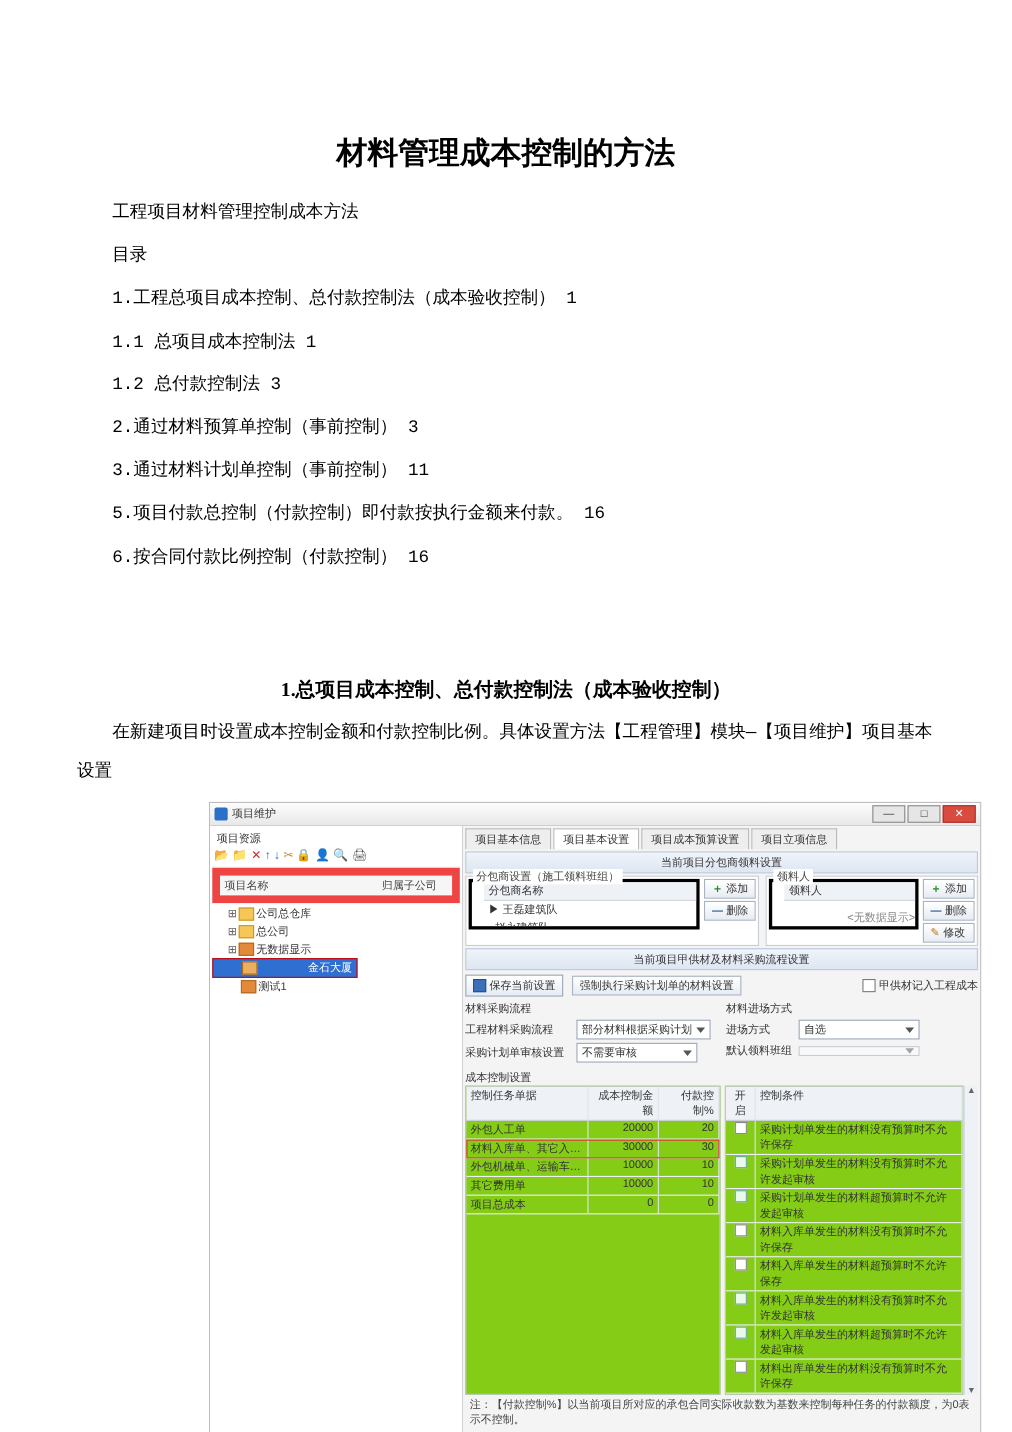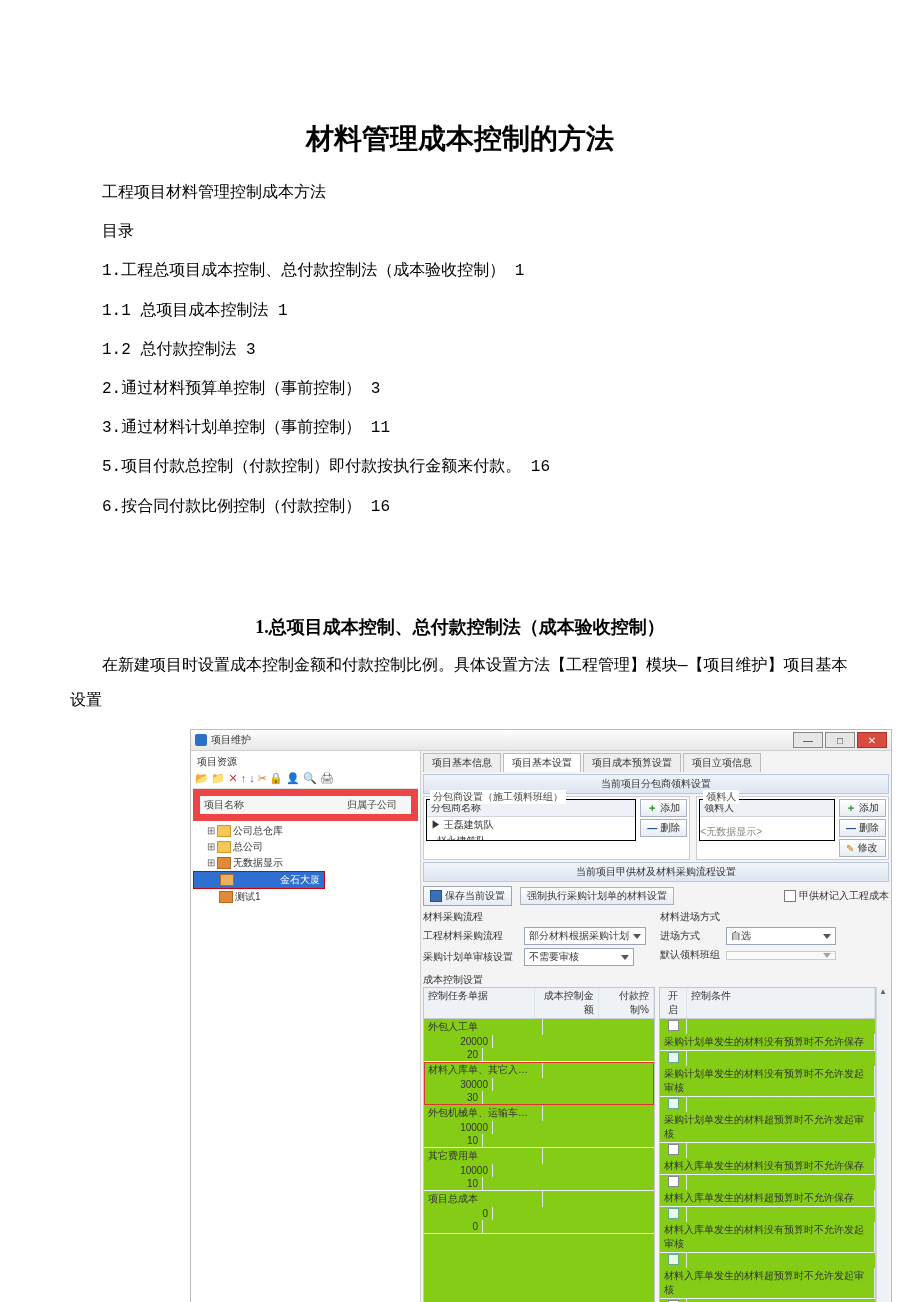--- a/index.html
+++ b/index.html
@@ -91,7 +91,7 @@
   .boxrow{display:flex;gap:6px;margin-top:2px;}
   .fieldset{border:1px solid #c8cdd4;background:#fff;flex:1;padding:2px;position:relative;}
   .fslegend{position:absolute;top:-7px;left:6px;background:#fff;padding:0 3px;font-size:10px;color:#444;}
-  .listbox{border:1px solid #000000;background:#fff;height:40px;overflow:hidden;}
+  .listbox{border:3px solid #000000;background:#fff;height:40px;overflow:hidden;padding-left:11px;}
   .listhdr{background:#eef1f6;border-bottom:1px solid #d0d5dd;padding:1px 4px;font-size:10px;}
   .listitem{padding:1px 4px;font-size:10px;}
   .btncol{display:flex;flex-direction:column;gap:2px;margin-left:4px;}

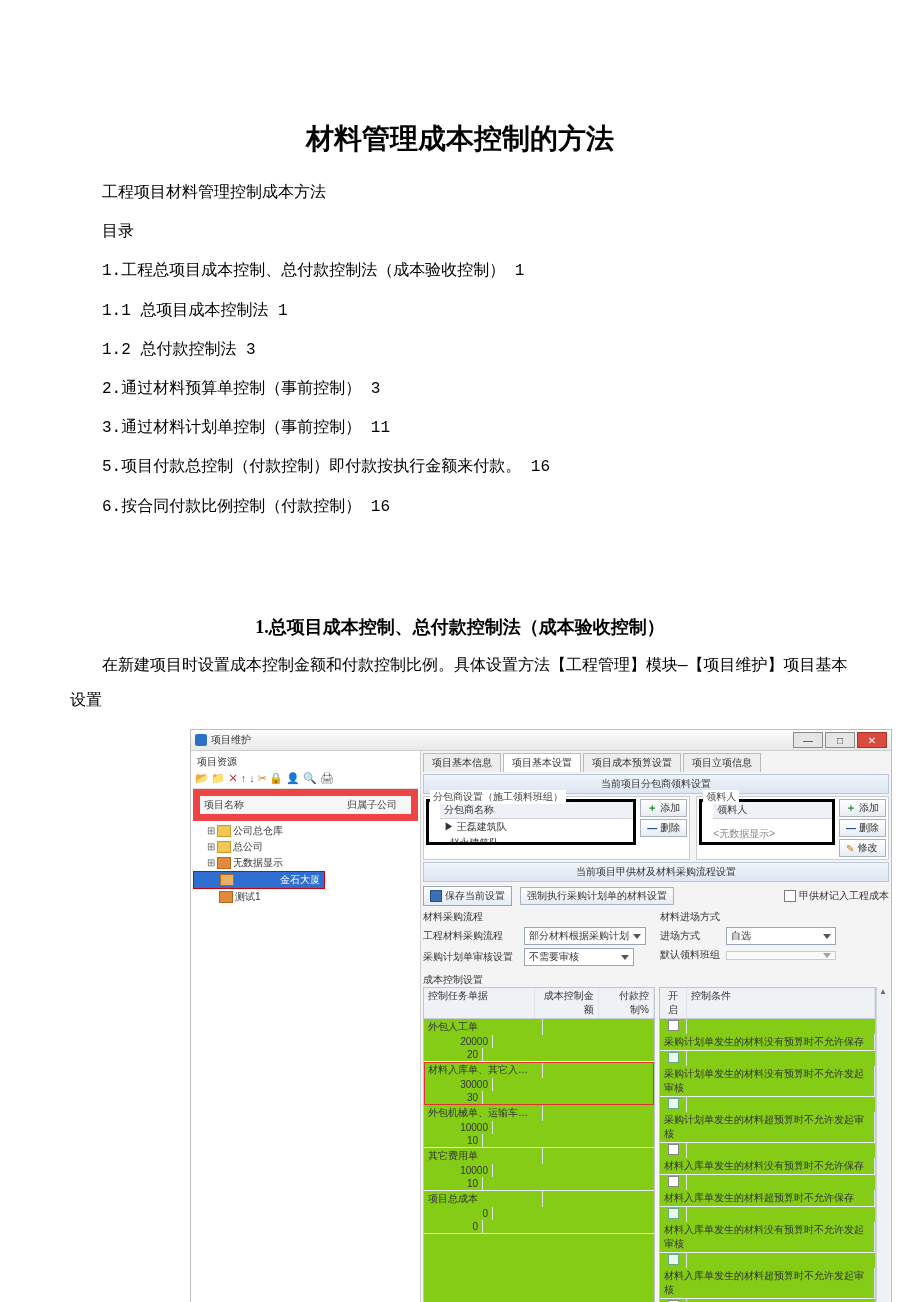--- a/index.html
+++ b/index.html
@@ -98,7 +98,7 @@
   .sbtn{border:1px solid #a8b2c0;background:linear-gradient(#fff,#e7ecf3);padding:1px 6px;font-size:10px;white-space:nowrap;display:flex;align-items:center;gap:3px;}
   .plus{color:#1a8f1a;font-weight:bold;}
   .minus{color:#1a4f8f;font-weight:bold;}
-  .nodata{color:#888;text-align:left;padding:8px 0;font-size:10px;}
+  .nodata{color:#888;text-align:right;padding:8px 0;font-size:10px;}
   .savebtn{border:1px solid #9aa6b8;background:linear-gradient(#fff,#e5ecf5);padding:2px 6px;display:inline-flex;align-items:center;gap:3px;}
   .disk{width:10px;height:10px;background:#3b6fb7;border:1px solid #27508a;}
   .chk{display:inline-block;width:10px;height:10px;border:1px solid #7a7a7a;background:#fff;vertical-align:middle;margin-right:3px;}

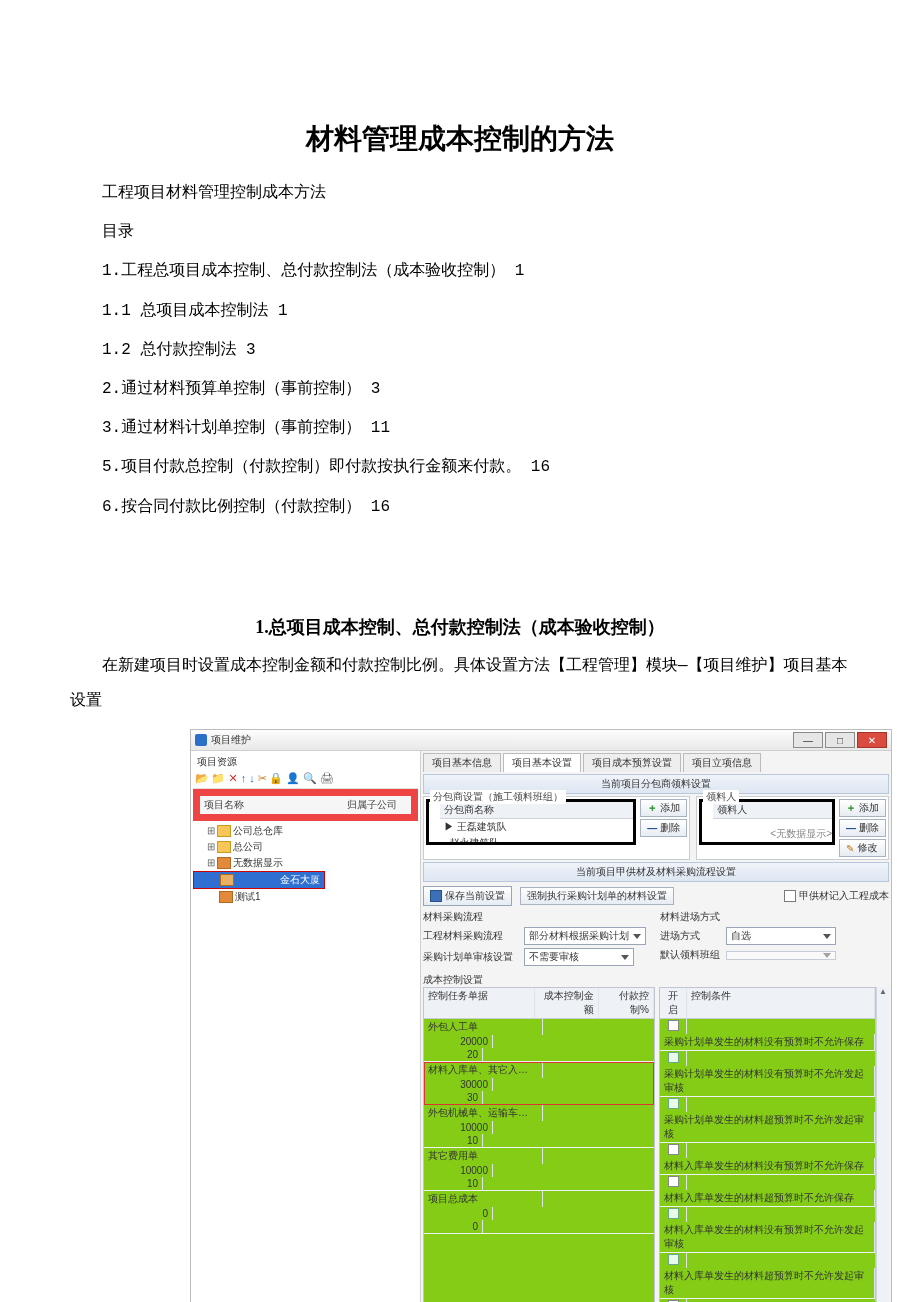--- a/index.html
+++ b/index.html
@@ -109,7 +109,7 @@
   .grid{border:1px solid #c0c6cf;background:#84cc16;font-size:10px;}
   .grid .ghdr{display:flex;background:#eef1f6;border-bottom:1px solid #c8cdd4;}
   .grid .ghdr>div,.grid .grow>div{padding:1px 4px;border-right:1px solid #dfe3ea;}
-  .grid .grow{display:flex;border-bottom:1px solid #eef1f6;flex-direction:column;}
+  .grid .grow{display:flex;border-bottom:1px solid #eef1f6;}
   .grid .grow.hl{outline:1px solid #d33;outline-offset:-1px;}
   .c1{width:110px;} .c2{width:60px;text-align:right;} .c3{width:50px;text-align:right;}
   .grid2 .c1b{width:18px;text-align:center;} .grid2 .c2b{flex:1;}

